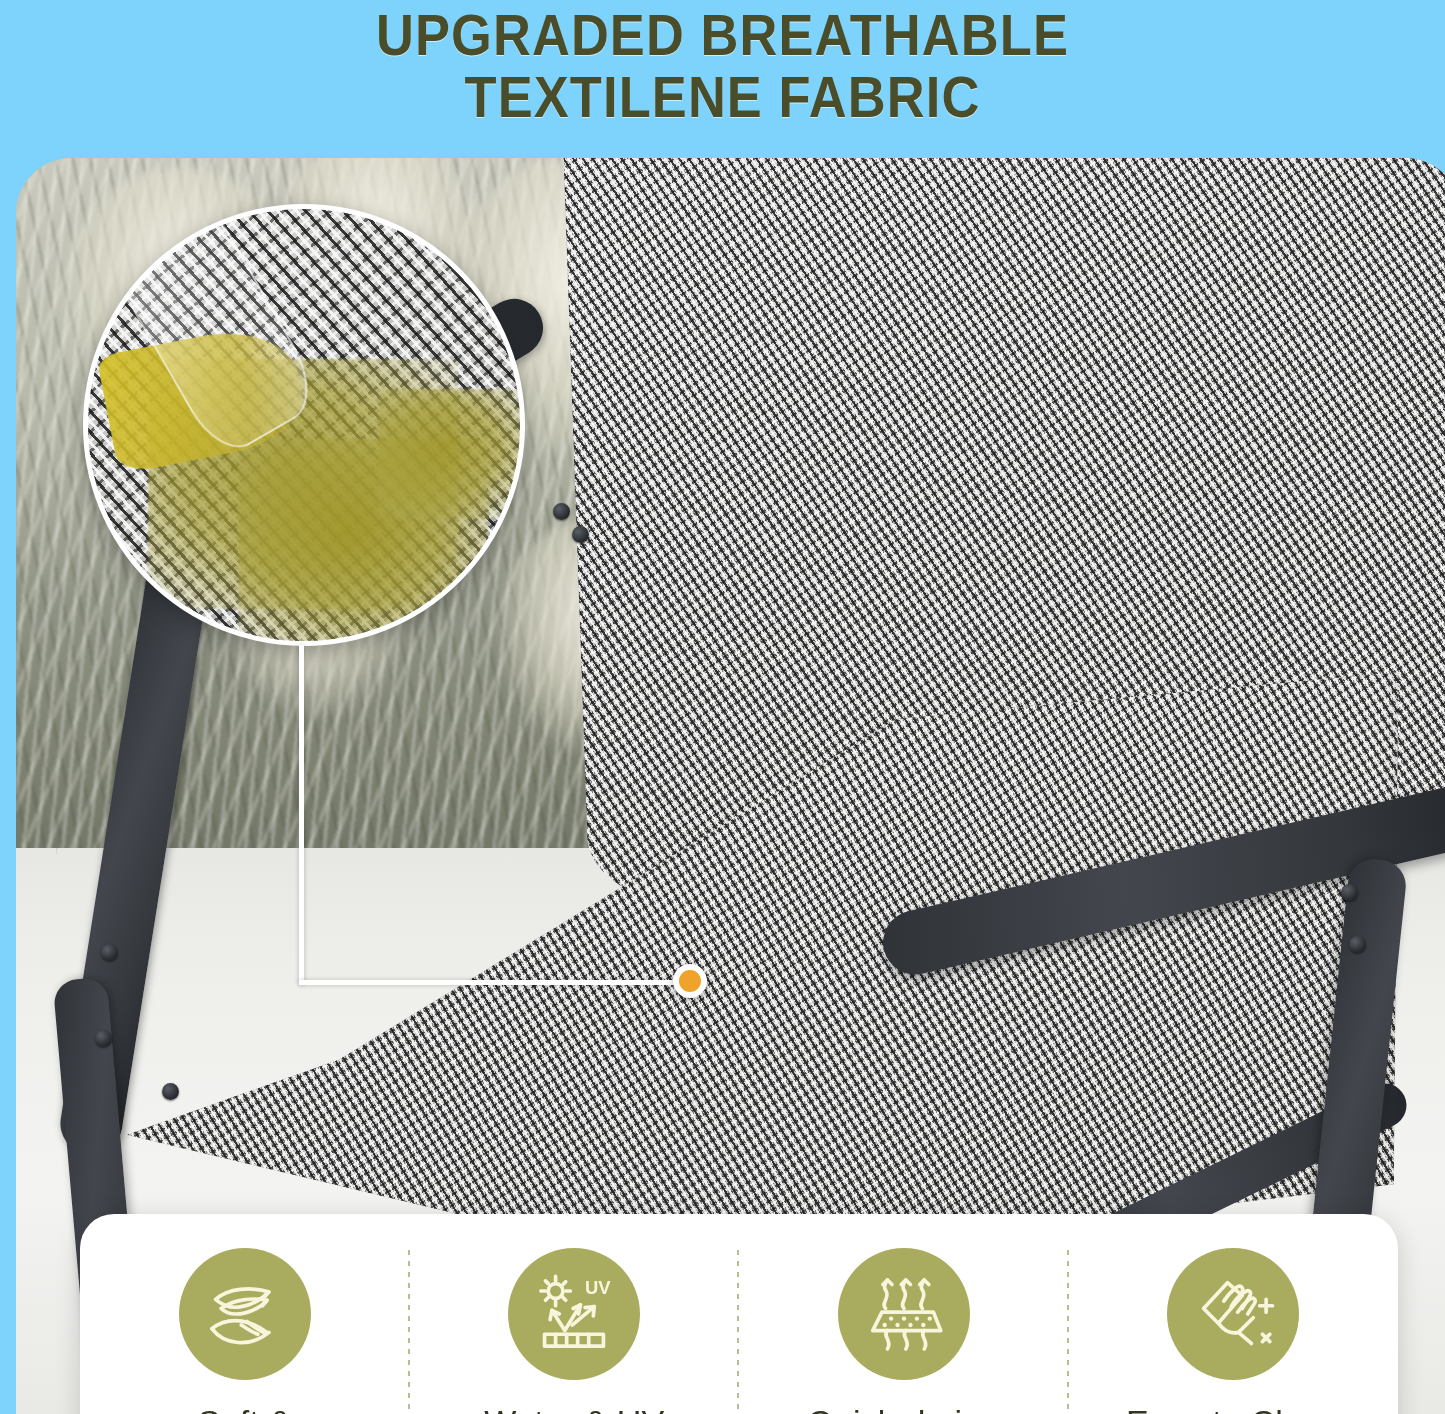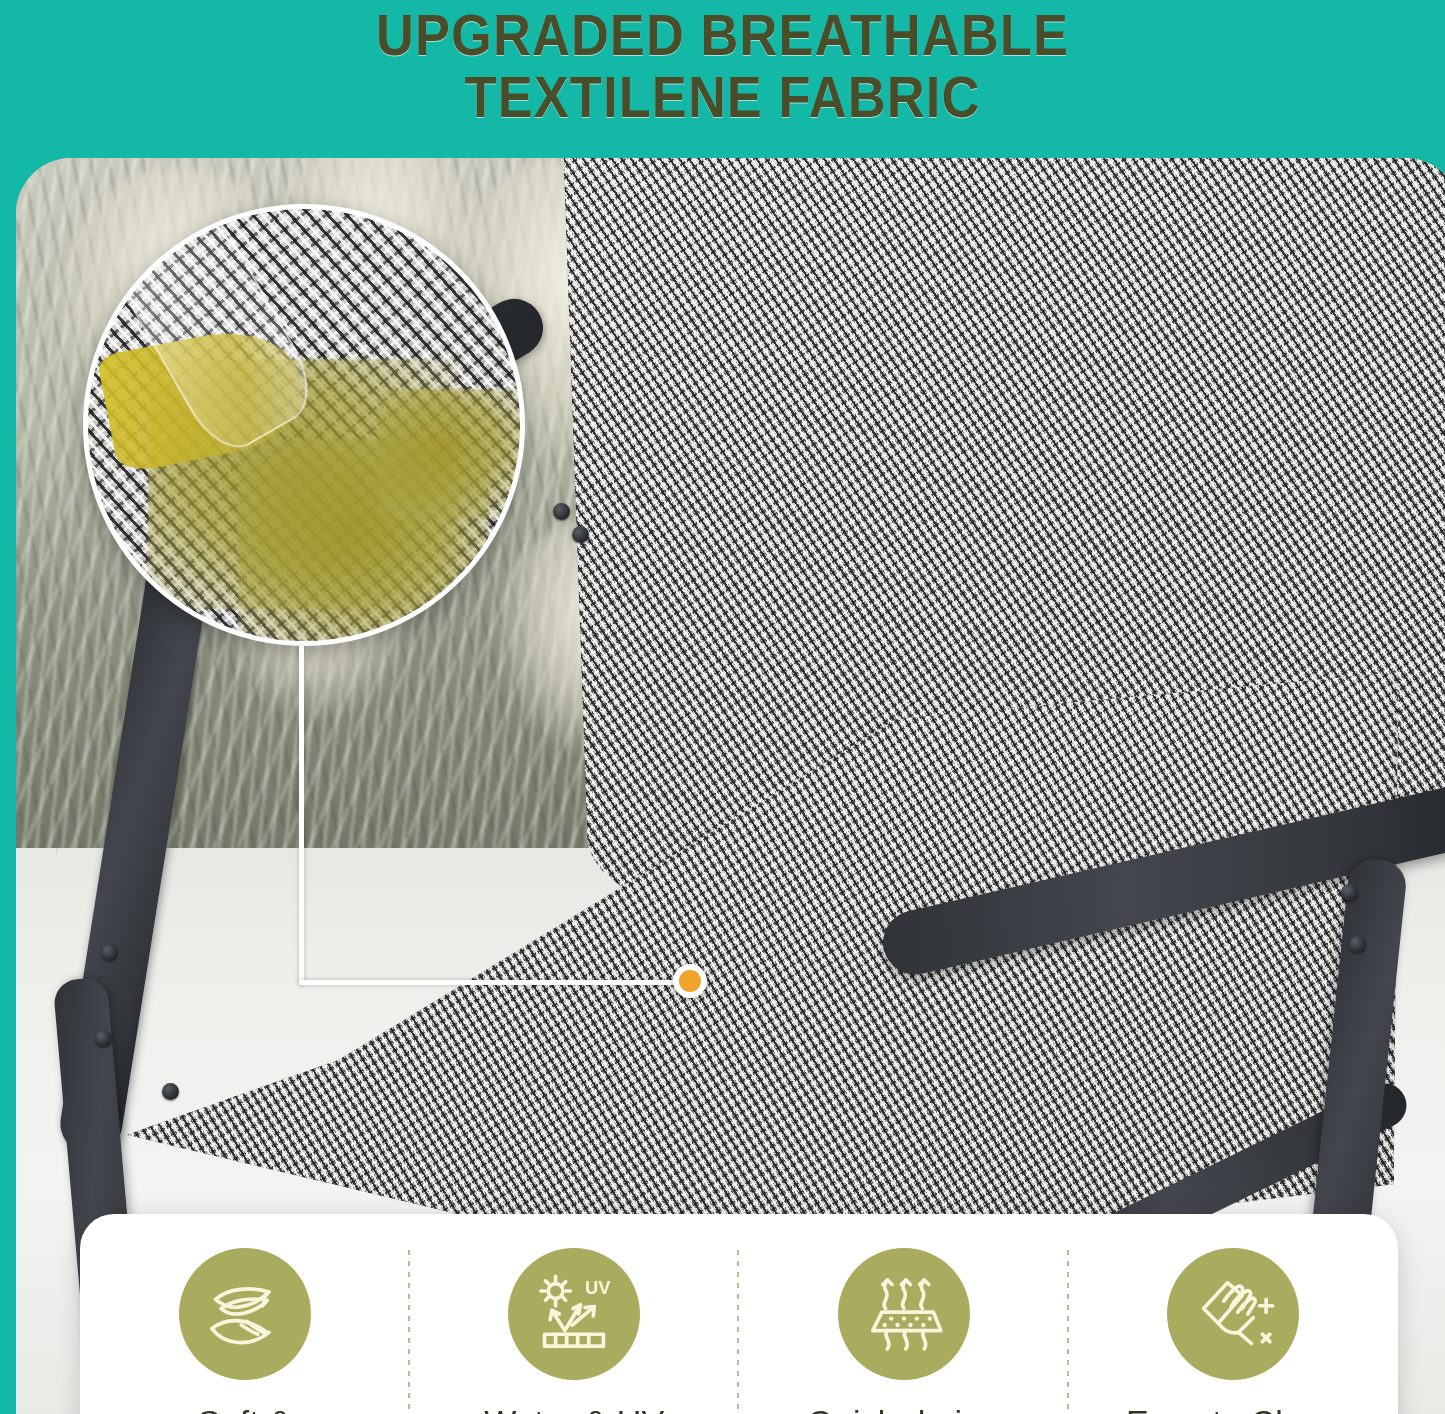--- a/index.html
+++ b/index.html
@@ -11,7 +11,7 @@
     overflow:hidden;
   }
 
-  #page { position:relative; width:1445px; height:1414px; background:#14b8a6; }
+  #page { position:relative; width:1445px; height:1414px; background:#7dd3fc; }
 
   
   .headline {

